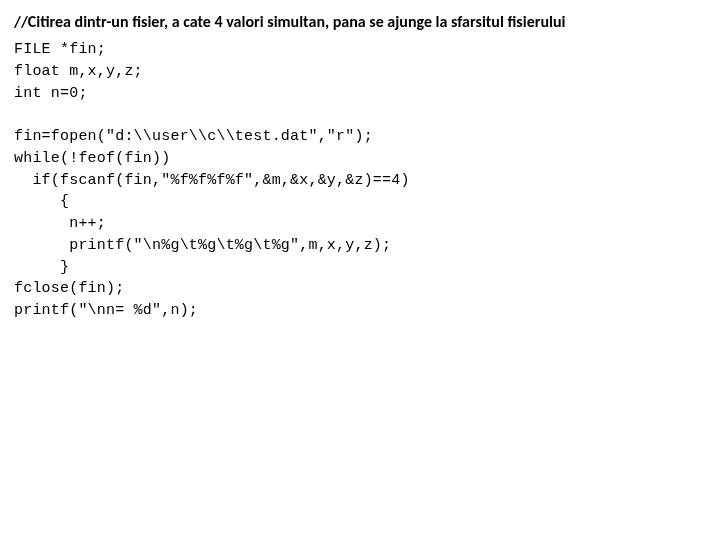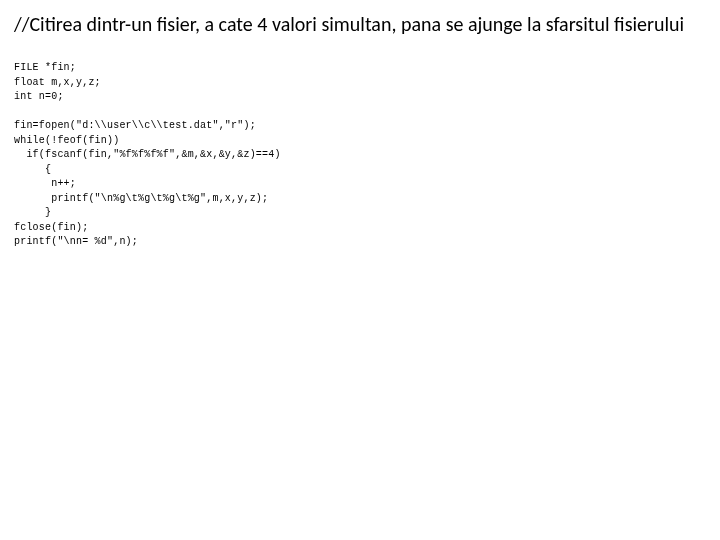--- a/index.html
+++ b/index.html
@@ -14,8 +14,9 @@
     }
     .comment {
       font-family: Calibri, "Segoe UI", Arial, sans-serif;
-      font-size: 20px;
-      margin-bottom: 22px;
+      font-size: 16px;
+      margin-bottom: 6px;
+      font-weight: bold;
     }
     .code {
       font-family: "Courier New", Courier, monospace;

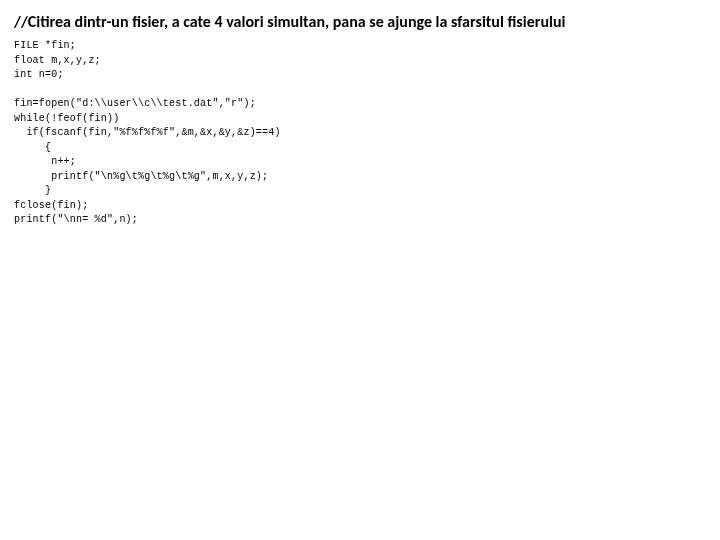--- a/index.html
+++ b/index.html
@@ -20,7 +20,7 @@
     }
     .code {
       font-family: "Courier New", Courier, monospace;
-      font-size: 10px;
+      font-size: 15px;
       white-space: pre;
       letter-spacing: 0.2px;
     }

